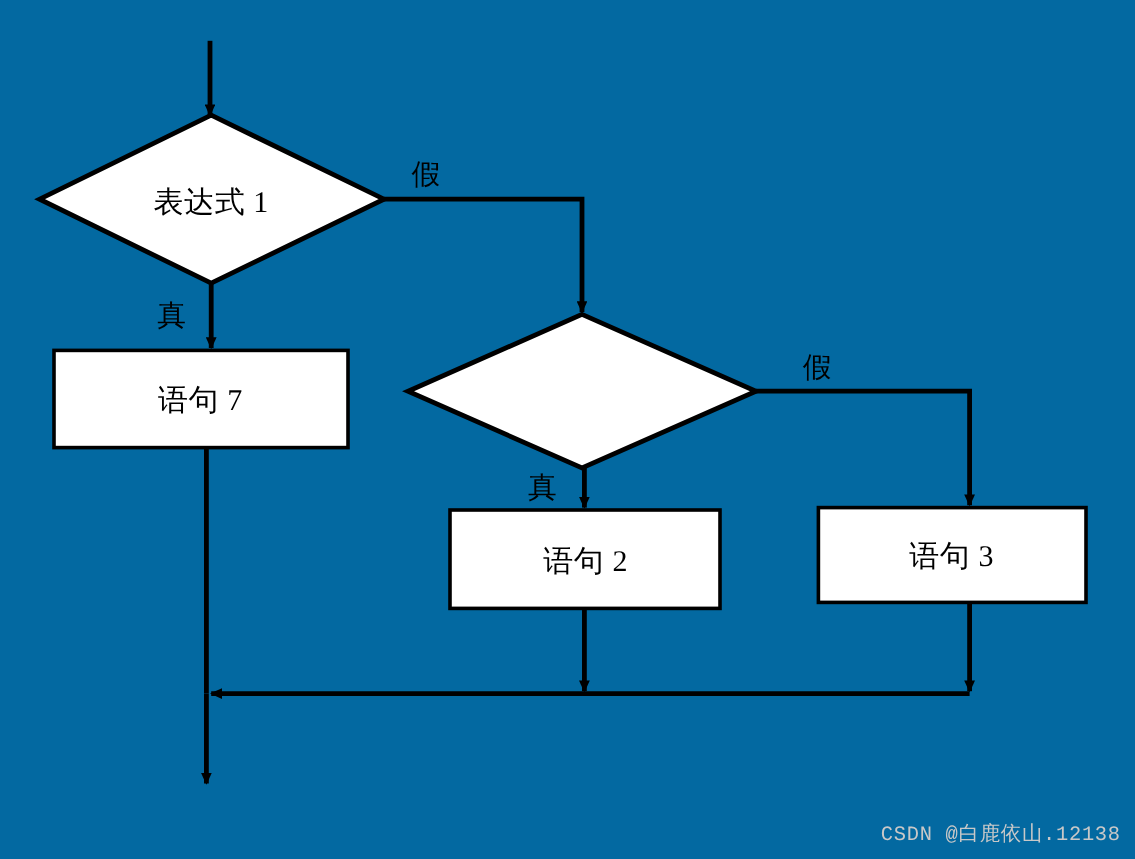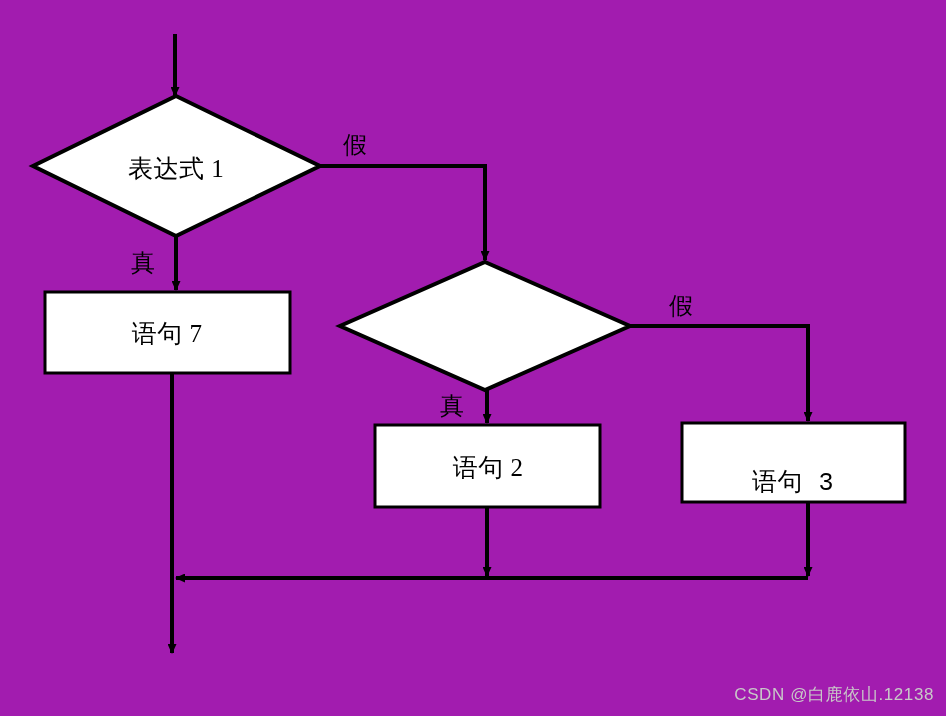--- a/index.html
+++ b/index.html
@@ -14,7 +14,7 @@
     position: relative;
     width: 946px;
     height: 716px;
-    background: #a21caf;
+    background: #0369a1;
     overflow: hidden;
   }
   #flow-svg {

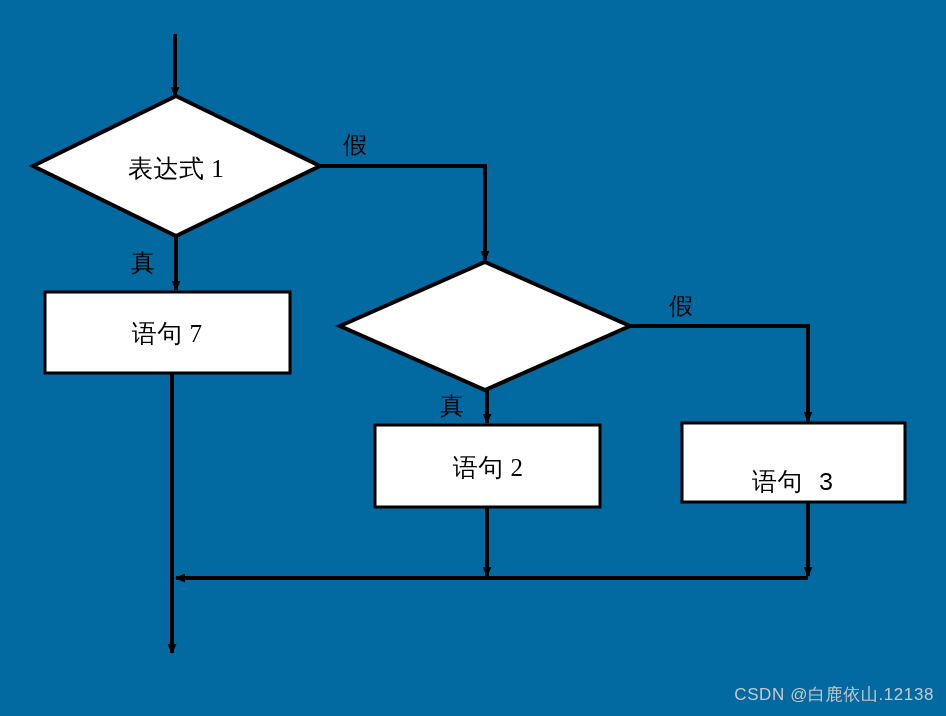--- a/index.html
+++ b/index.html
@@ -103,7 +103,7 @@
 
   <div class="node-text" style="left:488px; top:467px;text-align:center;">语句 2</div>
 
-  <div class="node-text" style="left:793px; top:481px;font-family:Liberation Mono, monospace;">语句 3</div>
+  <div class="node-text" style="left:793px; top:463px;">语句 3</div>
 
   <div class="edge-label" style="left:355px; top:145px;">假</div>
 

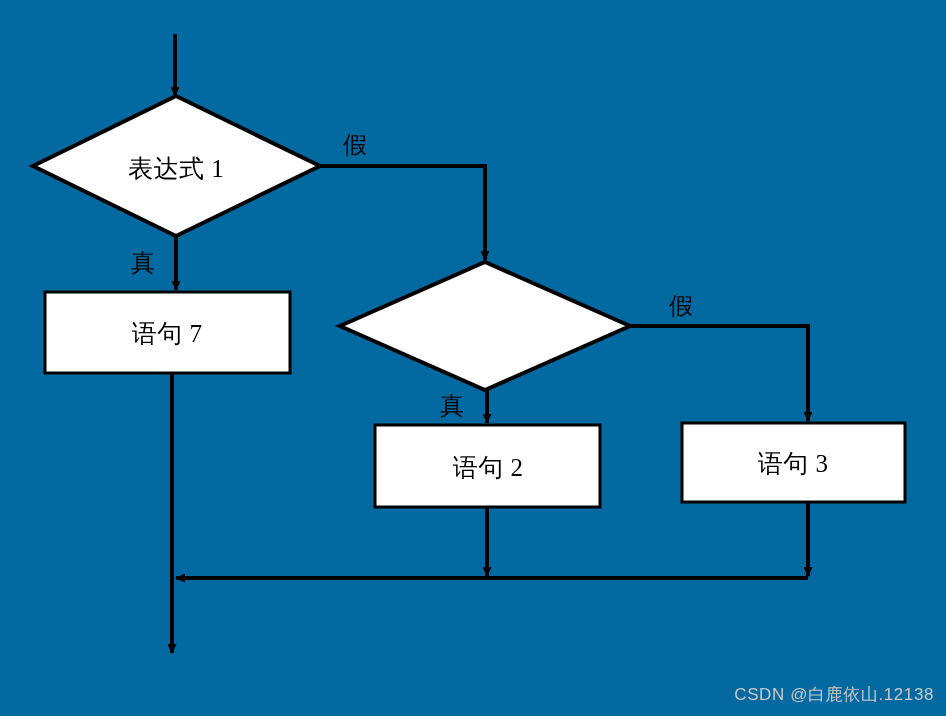--- a/index.html
+++ b/index.html
@@ -45,7 +45,7 @@
     bottom: 10px;
     font-size: 17px;
     color: #c8c8c8;
-    font-family: Liberation Sans, sans-serif;
+    font-family: Liberation Mono, monospace;
     white-space: nowrap;
     letter-spacing: 0.6px;
   }

